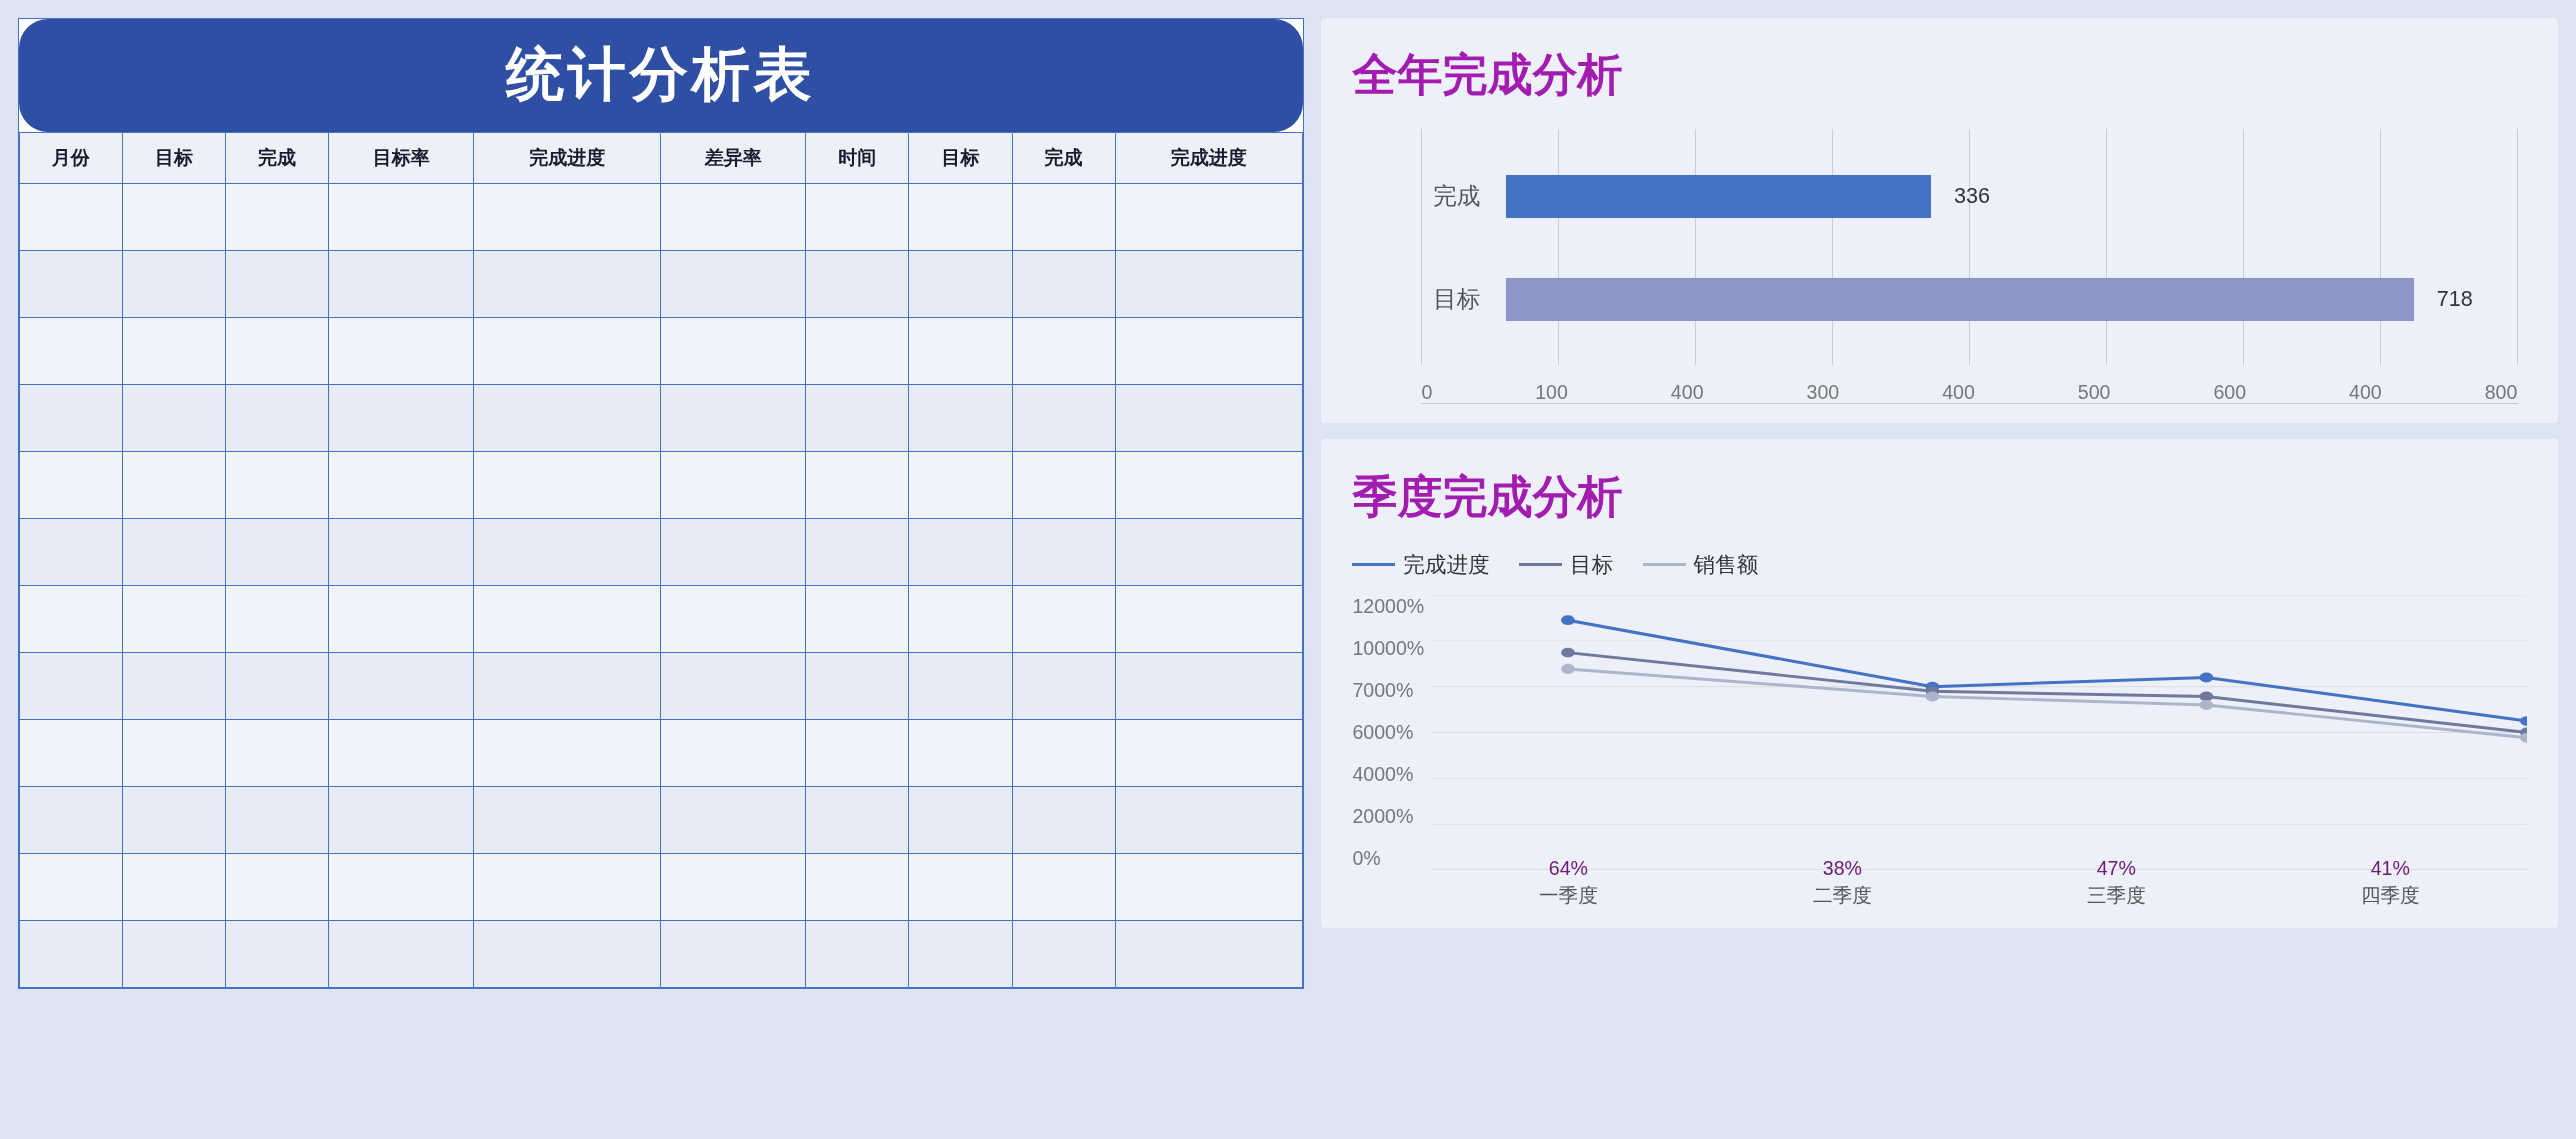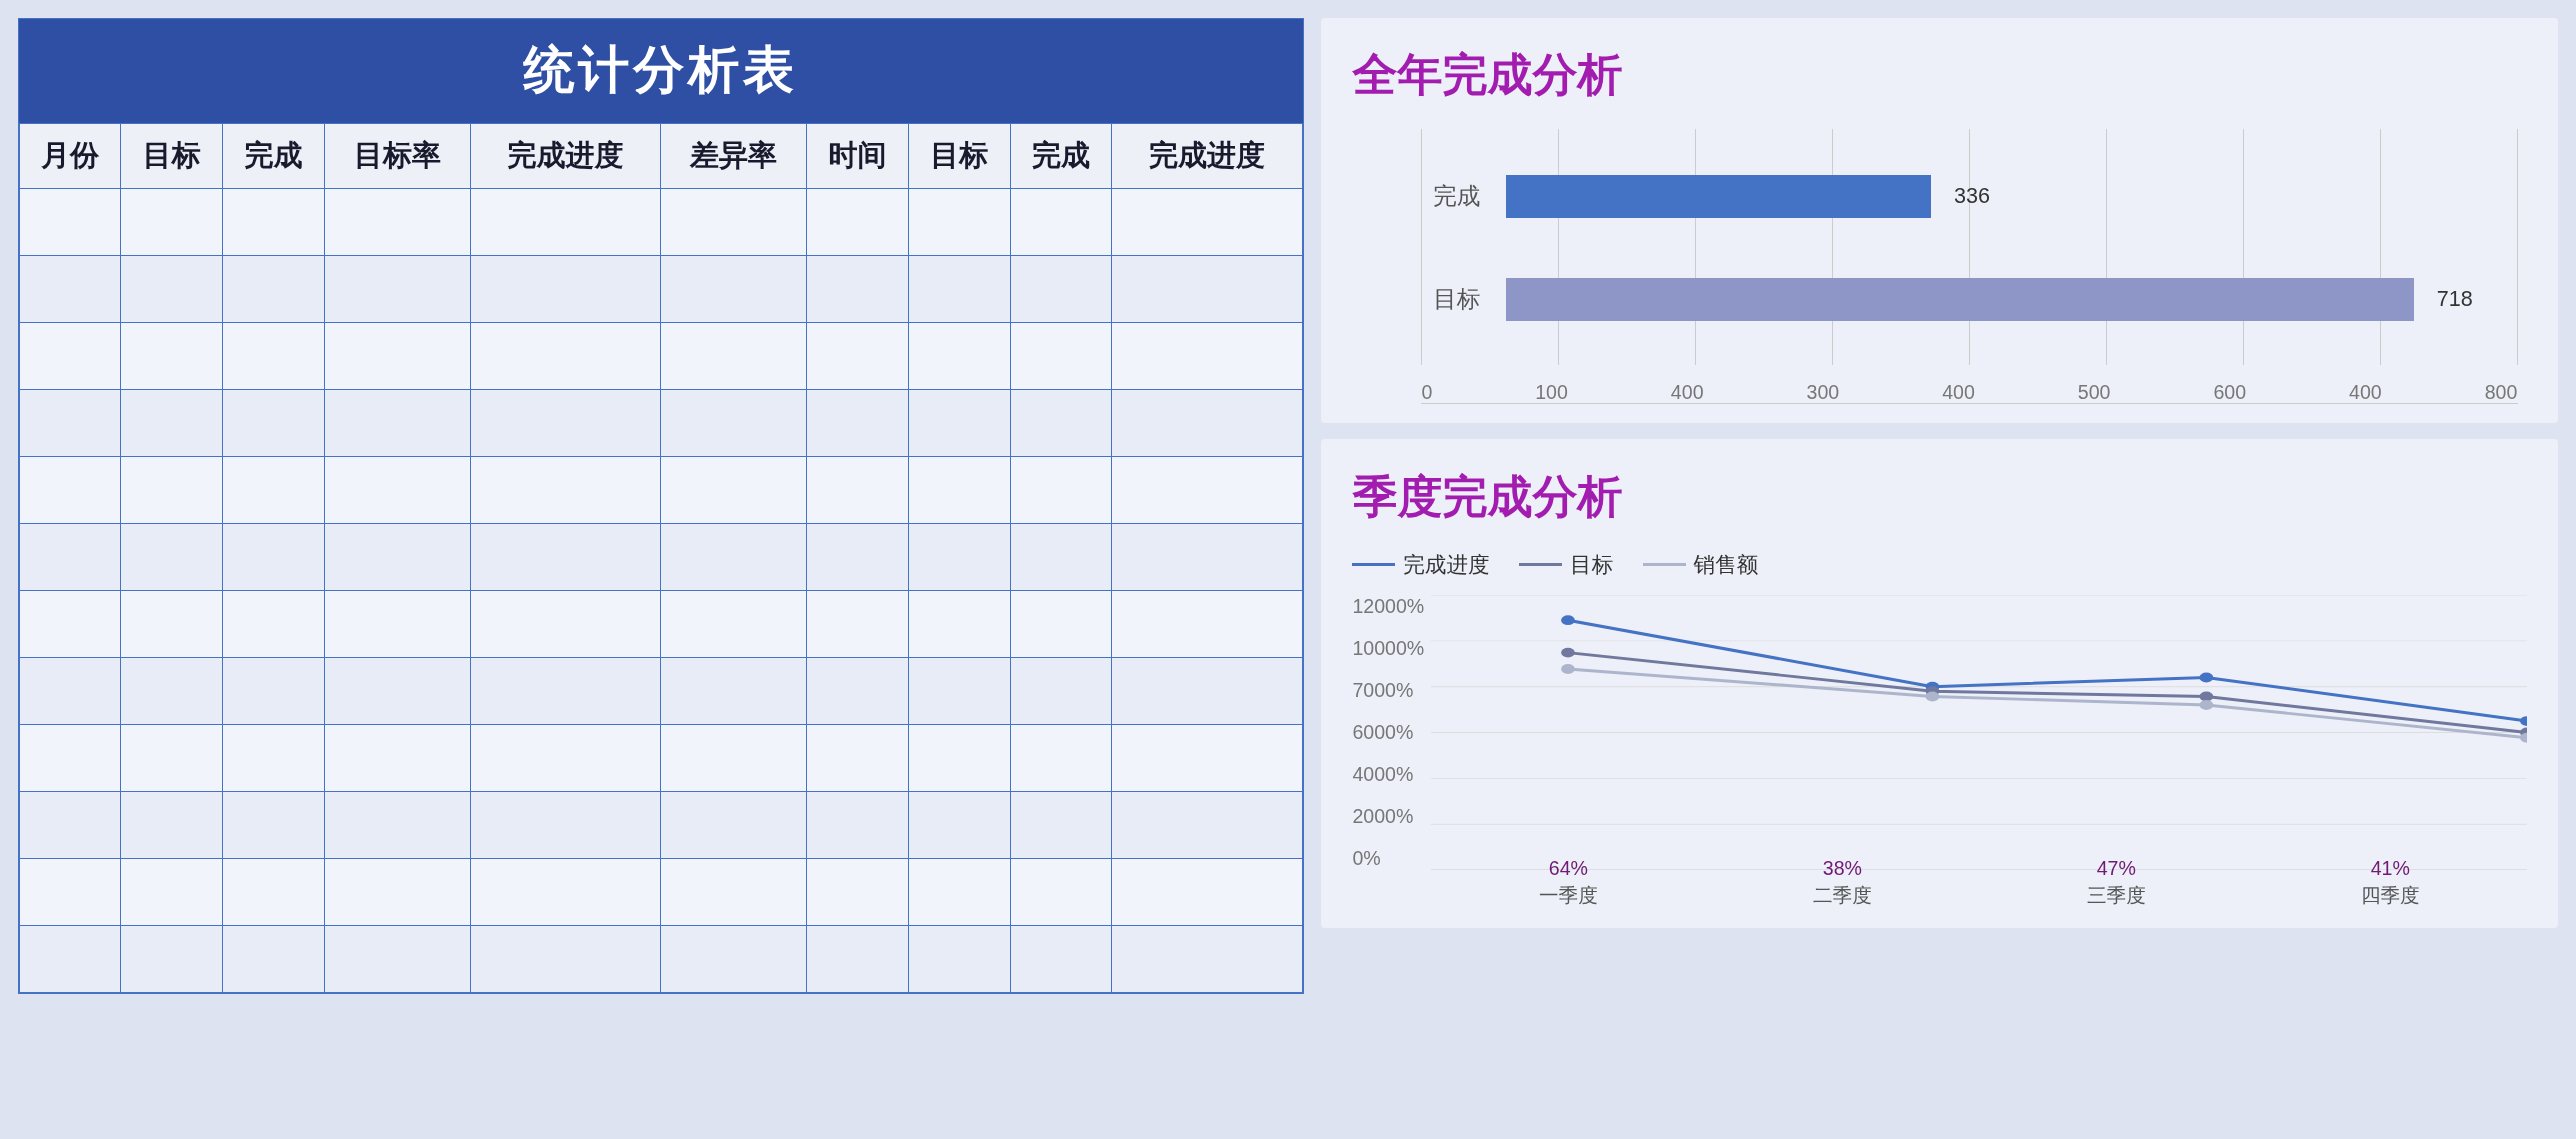--- a/index.html
+++ b/index.html
@@ -26,10 +26,11 @@
       background: #2e4fa3;
       color: #fff;
       text-align: center;
-      font-size: 51px;
+      font-size: 58px;
       font-weight: bold;
       padding: 17.7px 0;
       letter-spacing: 3.9px;
+      border-radius: 29px;
     }
 
     .data-table {

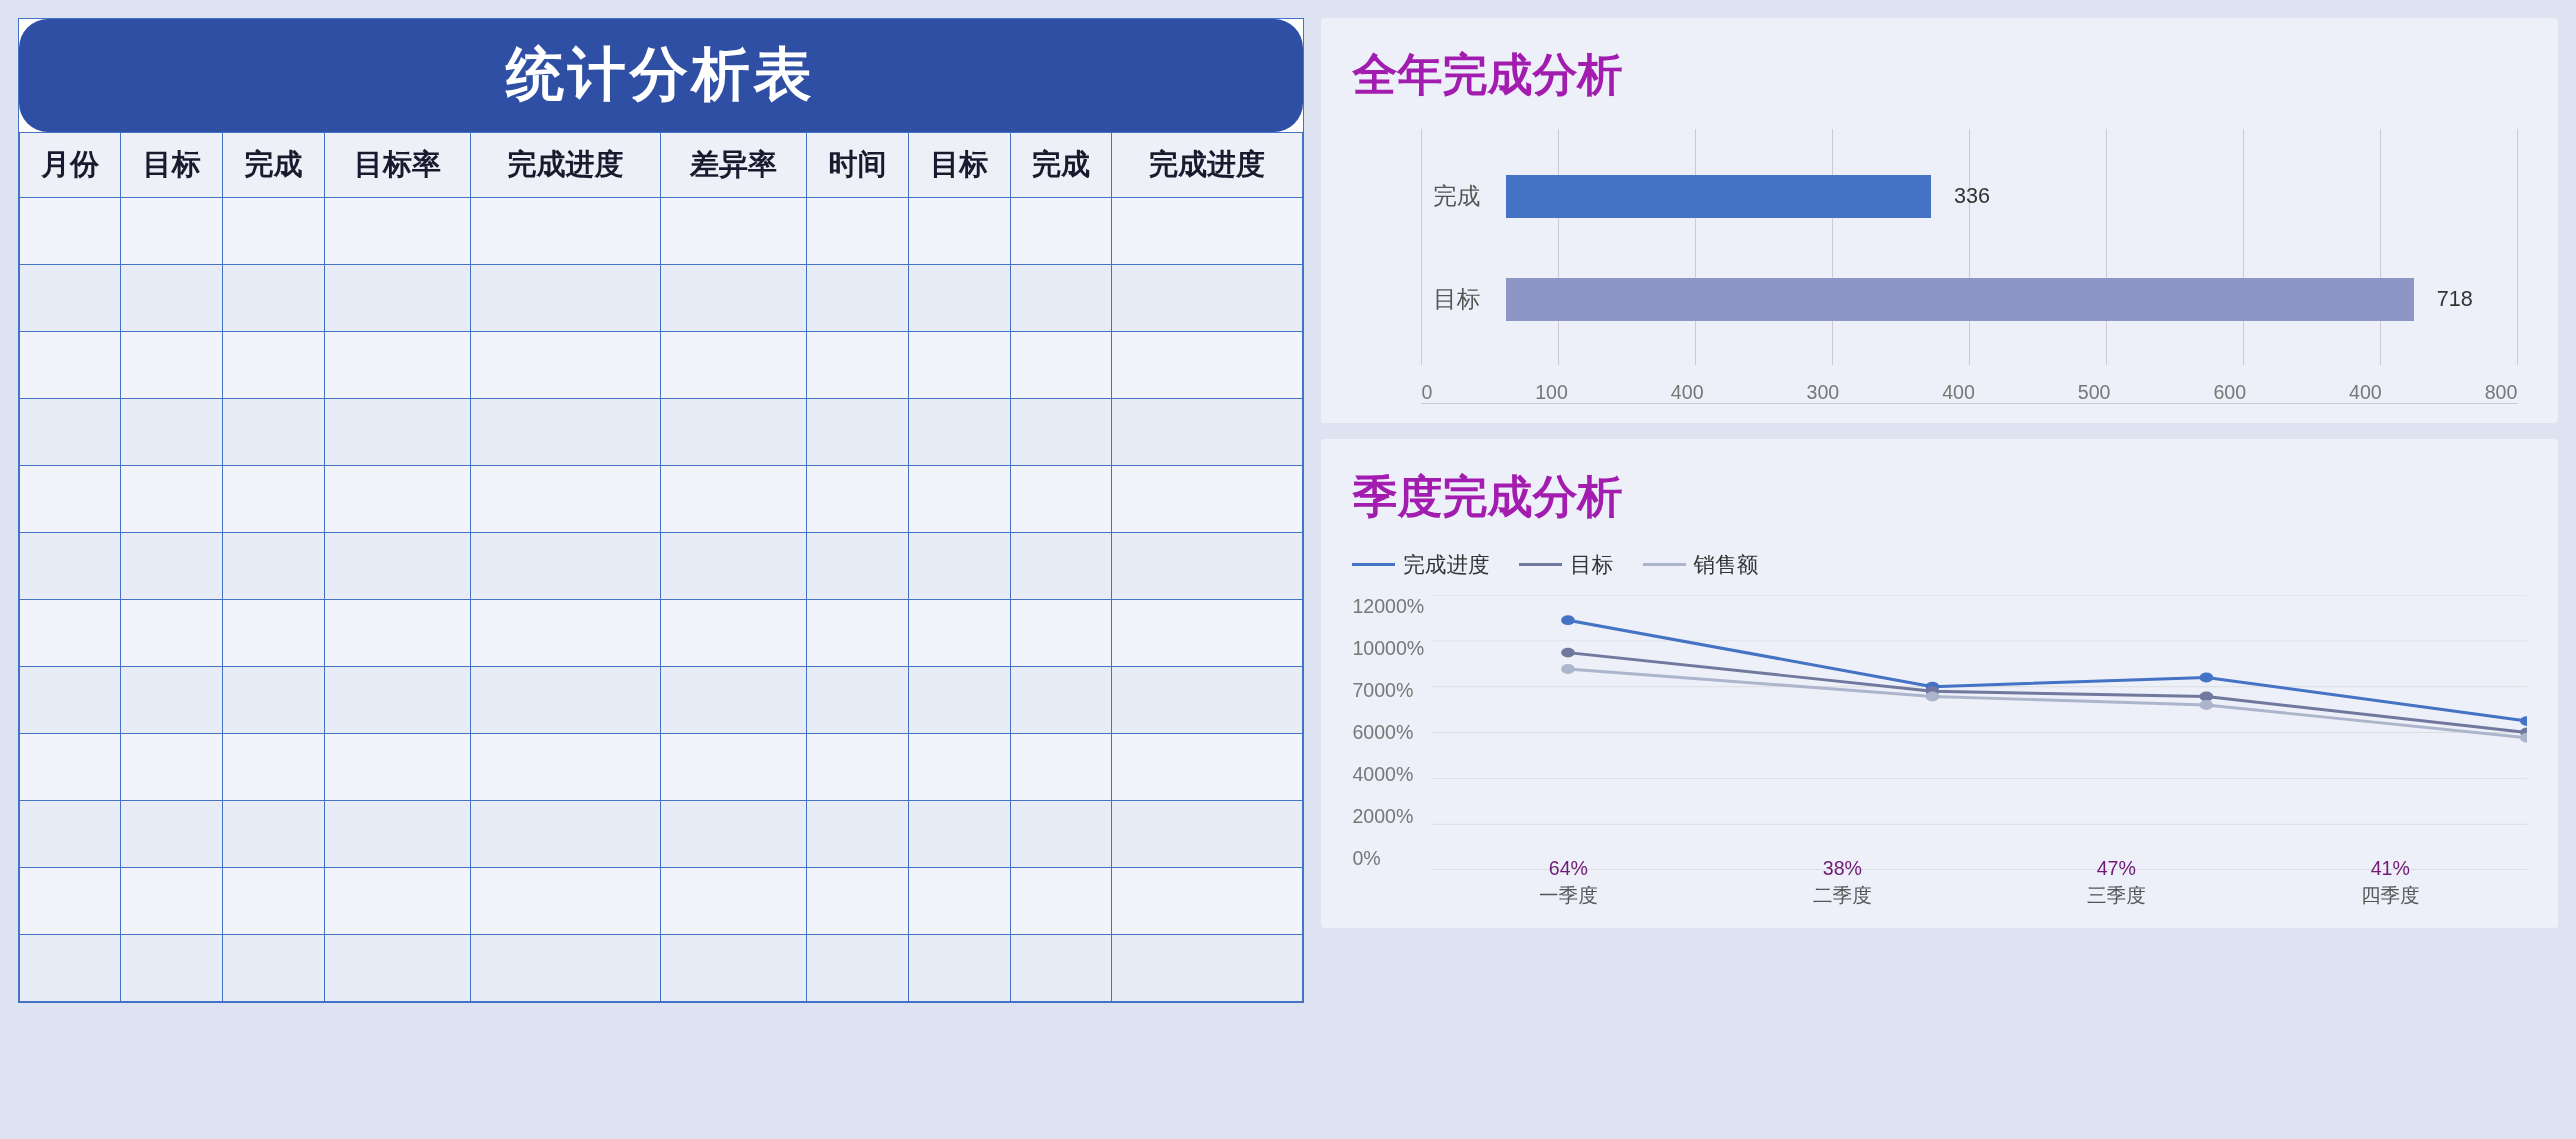--- a/index.html
+++ b/index.html
@@ -42,7 +42,7 @@
       background: #eef0f8;
       border: 1px solid #4472c4;
       text-align: center;
-      font-size: 29px;
+      font-size: 19px;
       font-weight: bold;
       color: #1a1a2e;
       padding: 11.8px 3.9px;

